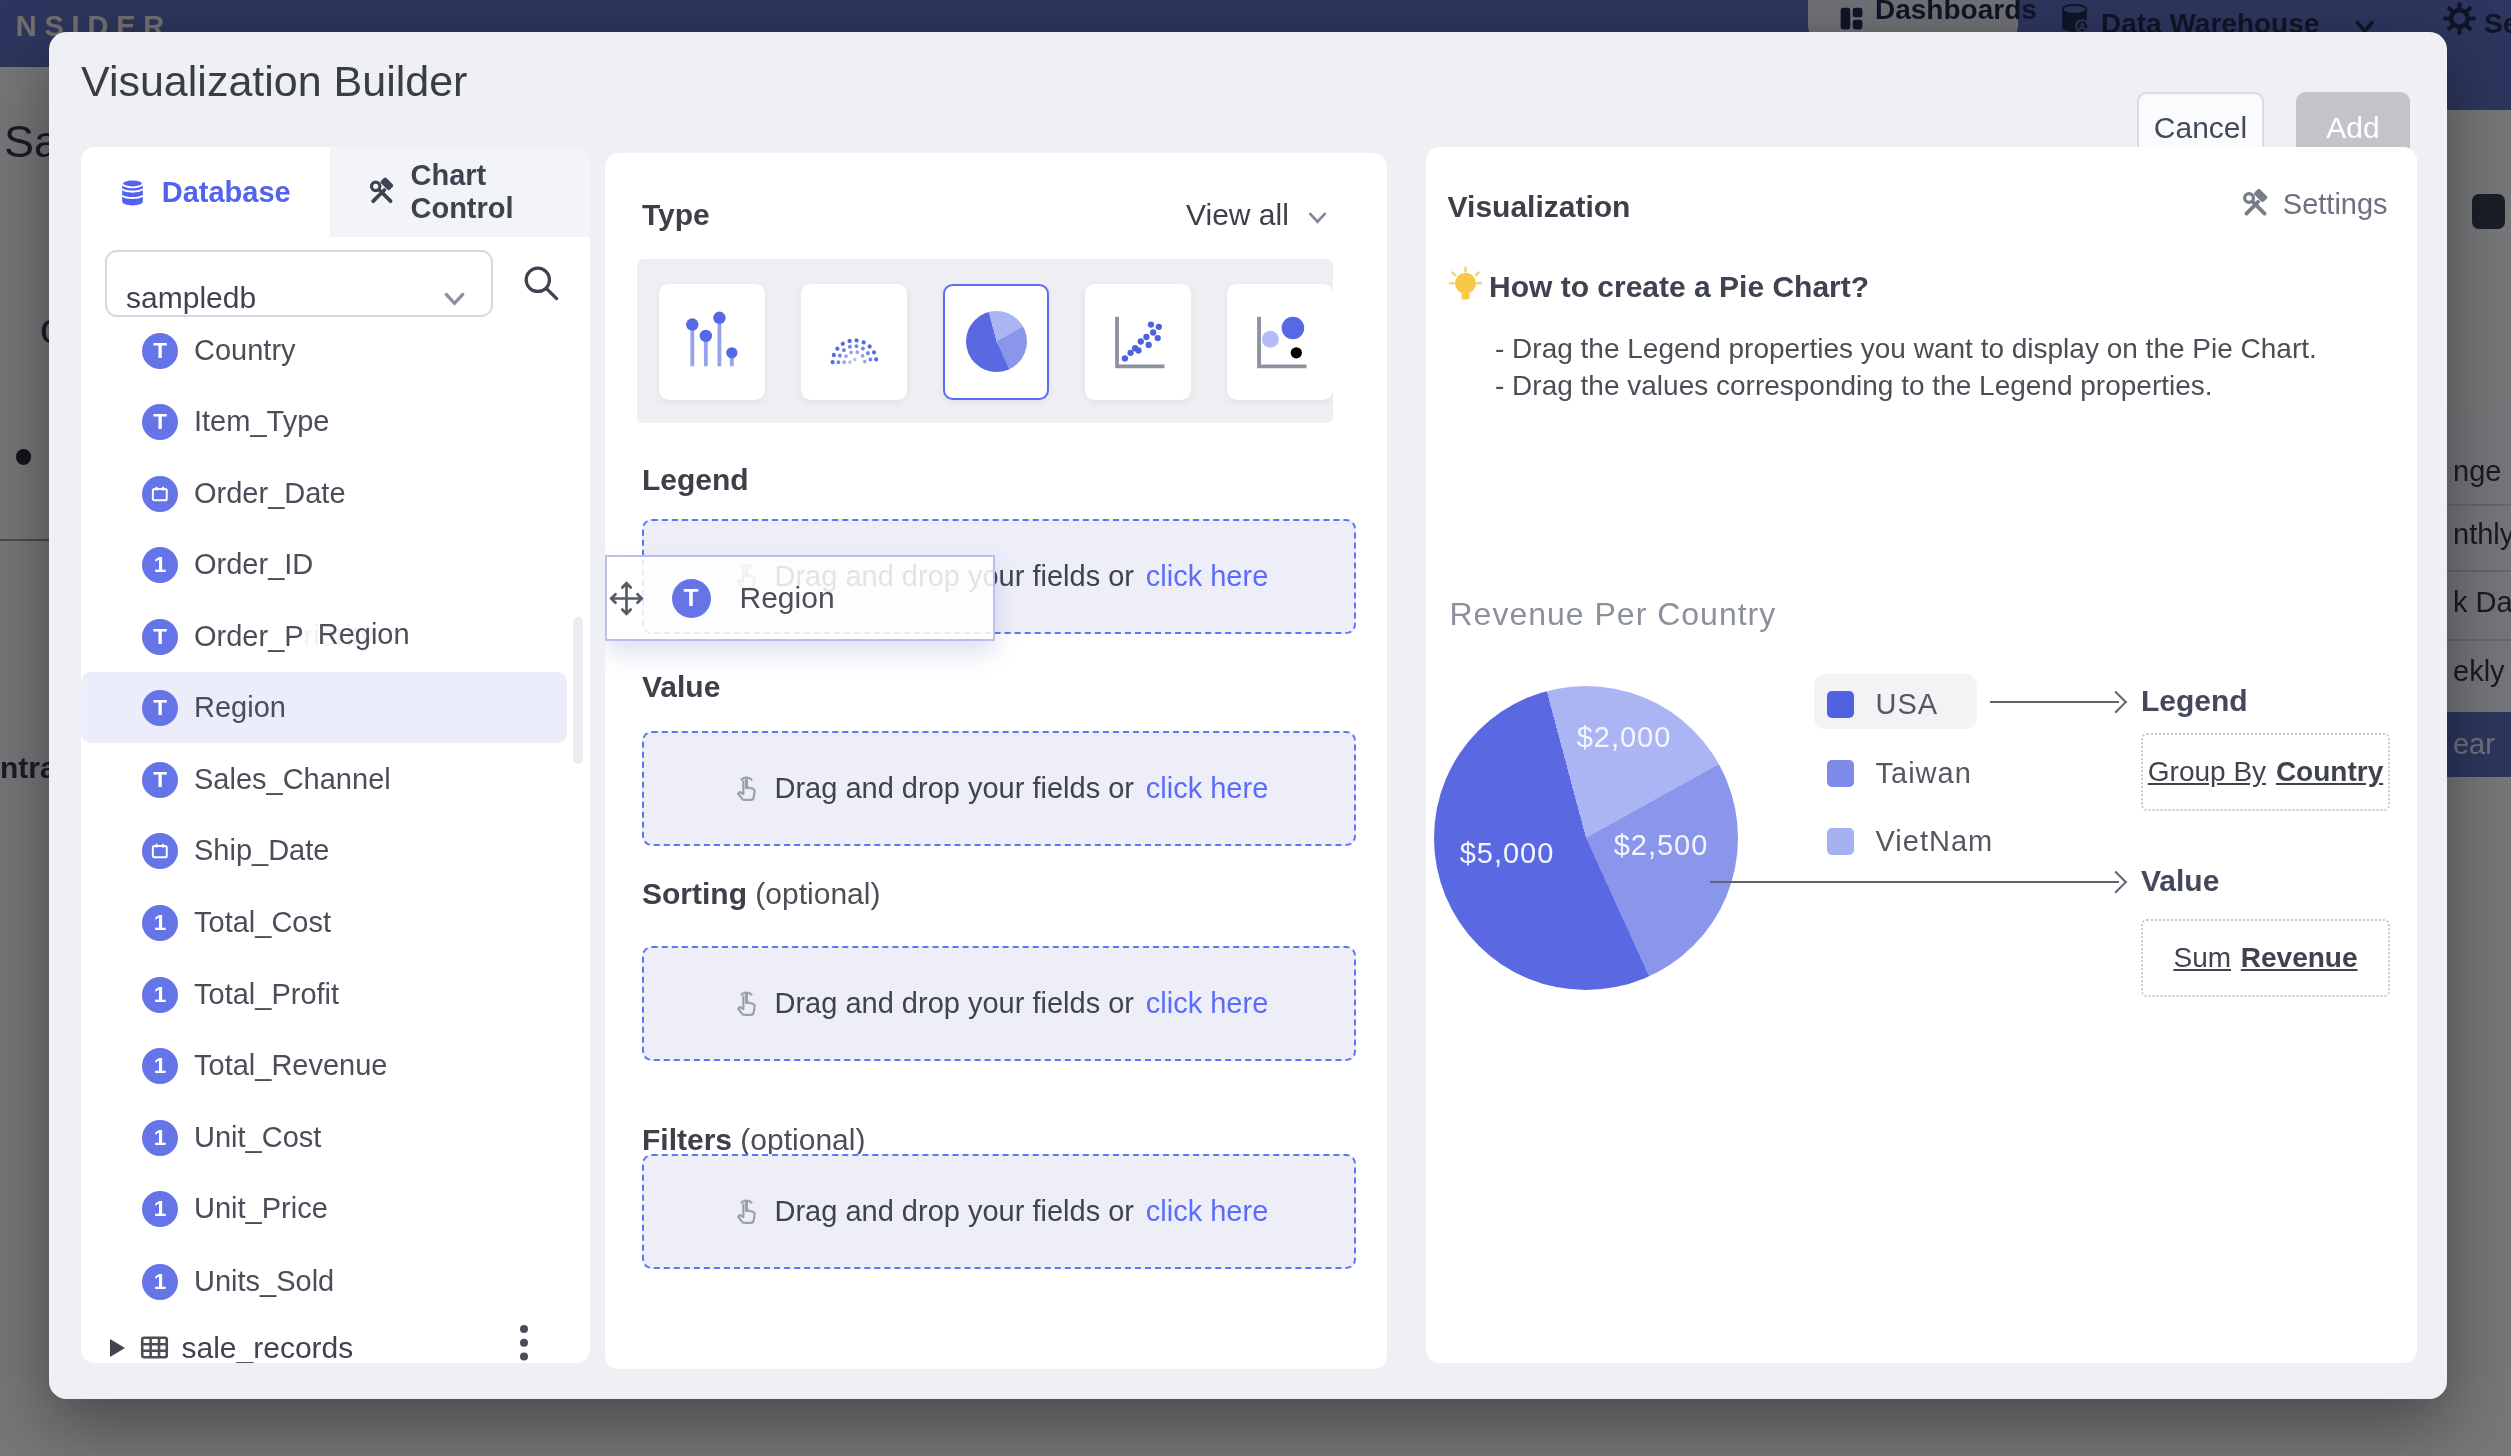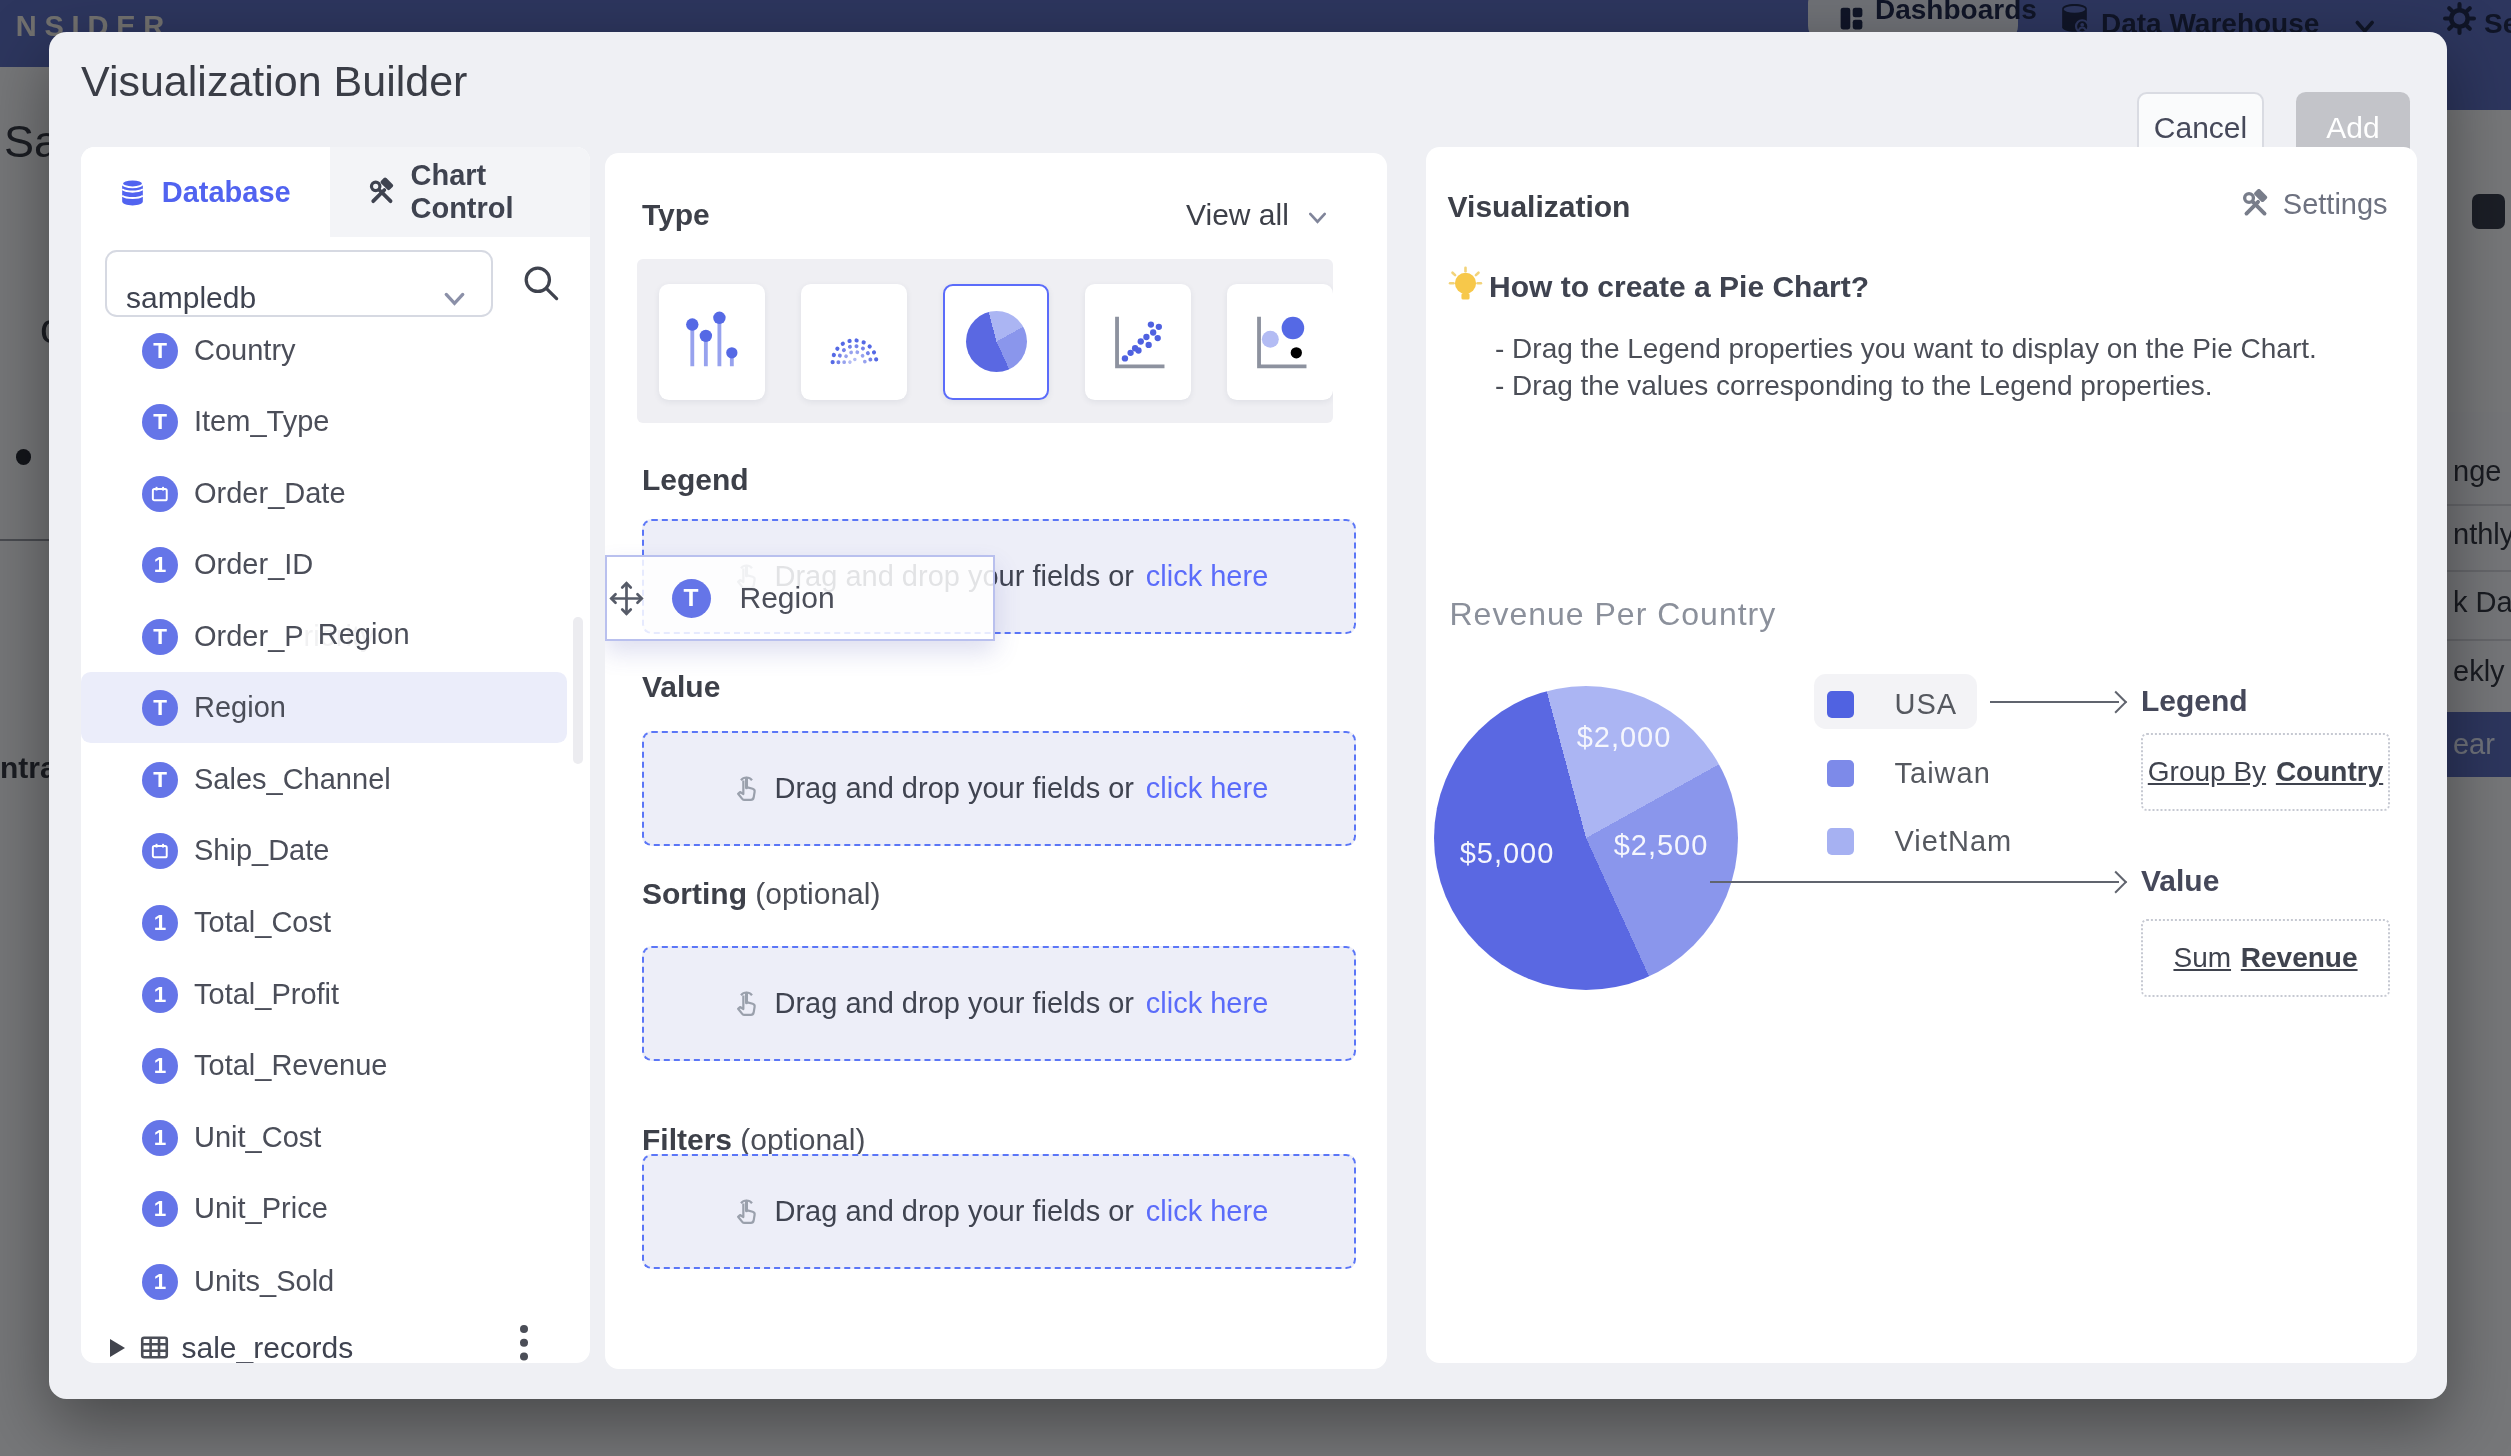--- a/index.html
+++ b/index.html
@@ -87,7 +87,7 @@
   .slice-label { position:absolute; transform:translate(-50%,-50%); font-size:29px; color:#f5f6fd; letter-spacing:1px; }
   .leg-row { position:absolute; left:401px; display:flex; align-items:center; }
   .leg-sq { width:26.5px; height:26.5px; border-radius:4.9px; }
-  .leg-txt { font-size:29px; color:#55585f; margin-left:41px; letter-spacing:1px; }
+  .leg-txt { font-size:29px; color:#55585f; margin-left:22px; letter-spacing:1px; }
   .leg-pill { position:absolute; left:388px; top:527px; width:163px; height:55px; background:#f3f3f6; border-radius:11.8px; }
   .ann-head { position:absolute; left:715px; font-size:30px; font-weight:700; color:#45485a; }
   .ann-box { position:absolute; left:715px; width:249px; height:78px; border:2px dotted #c6c9d2; border-radius:5.9px;

